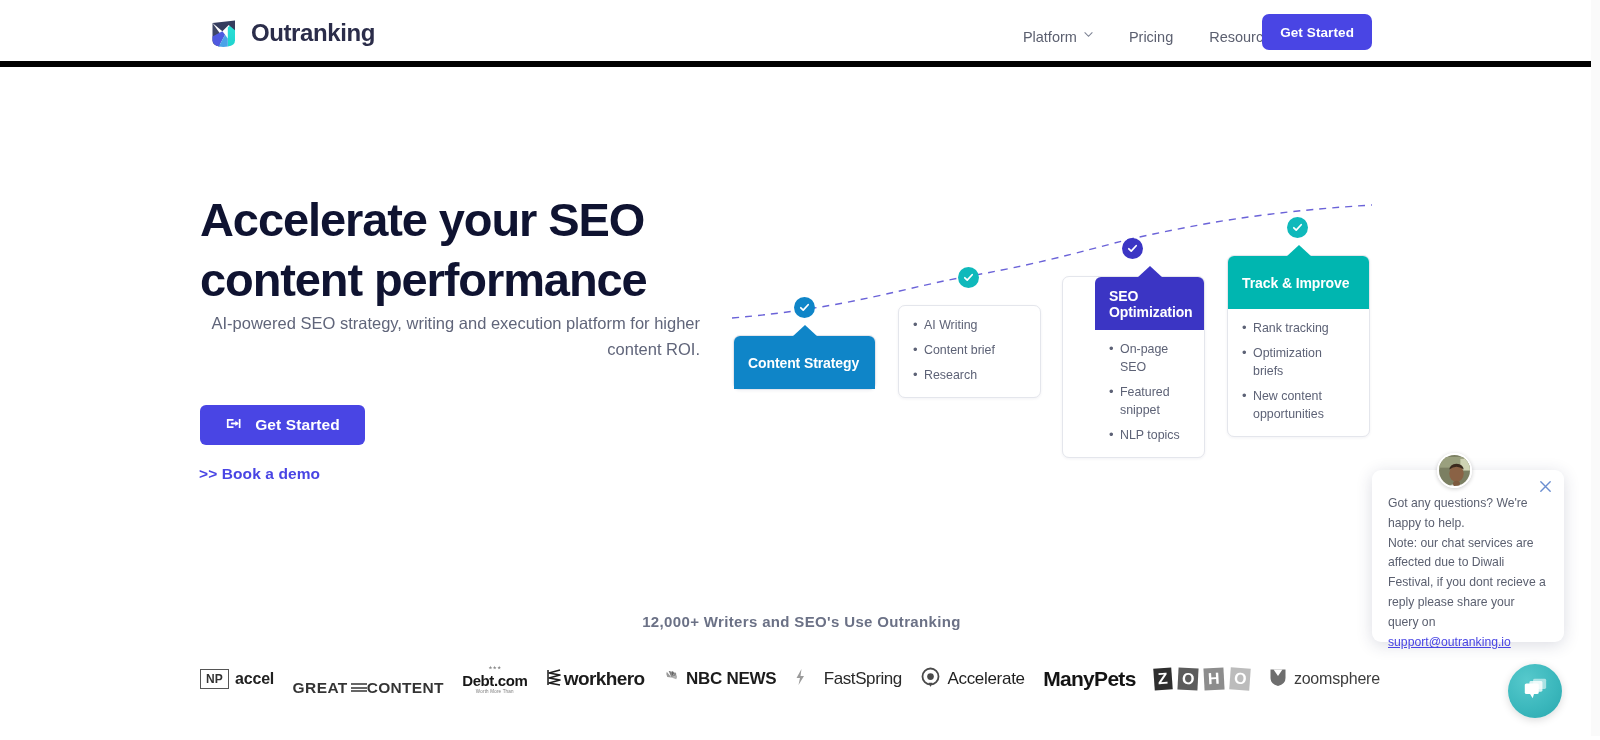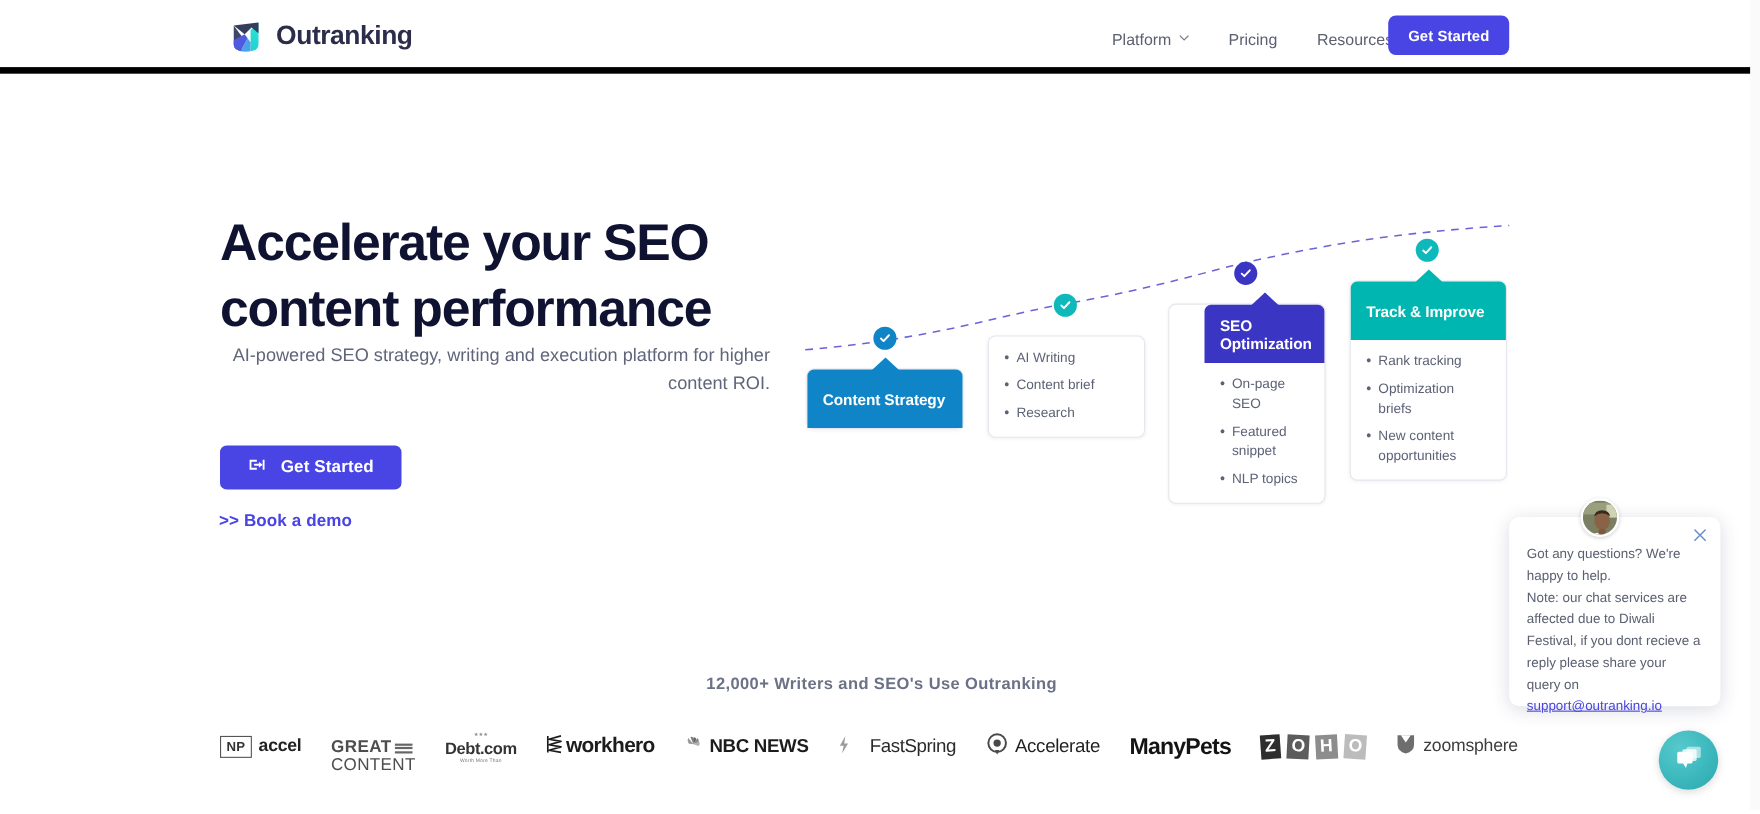--- a/index.html
+++ b/index.html
@@ -27,7 +27,7 @@
     letter-spacing: -0.4px; line-height: 1;
   }
   .nav {
-    position: absolute; right: 228px; top: 0; height: 73px;
+    position: absolute; right: 216px; top: 0; height: 73px;
     display: flex; align-items: center; gap: 0;
   }
   .nav-item {

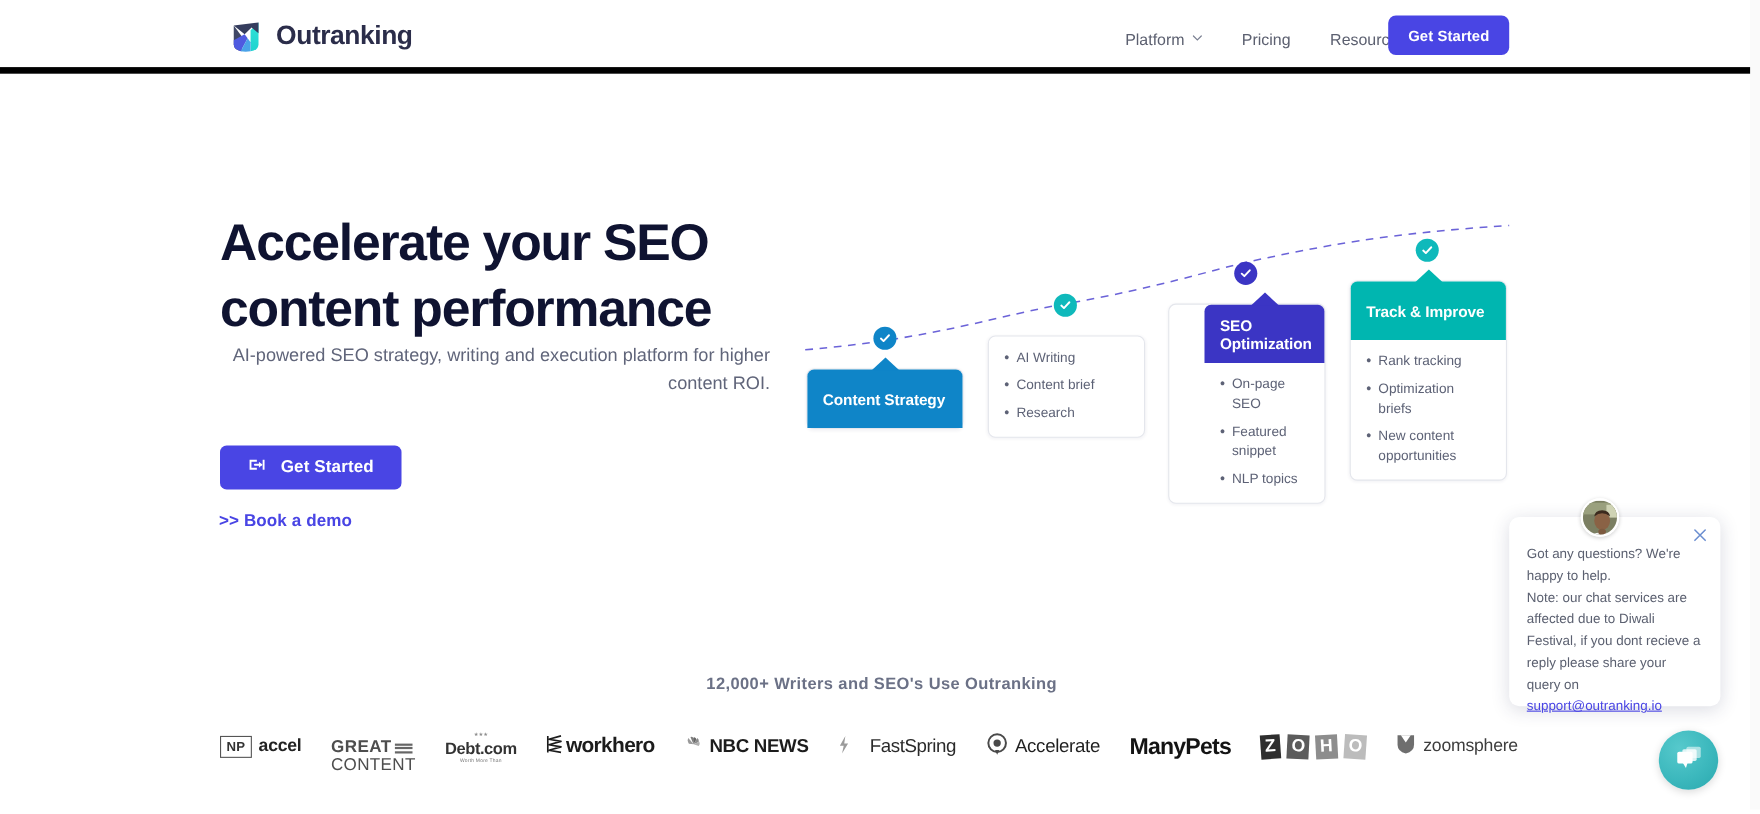--- a/index.html
+++ b/index.html
@@ -122,8 +122,8 @@
   }
   .np-word { font-size: 16px; font-weight: bold; color: #222; letter-spacing: -0.2px; }
   .gc {
-    display: flex; flex-direction: column; line-height: 1.02;
-    font-size: 15.5px; color: #1d4ed8; letter-spacing: 0.4px; margin-top: 18px;
+    display: flex; flex-direction: row; line-height: 1.02;
+    font-size: 15.5px; color: #701a75; letter-spacing: 0.4px; margin-top: 18px;
   }
   .gc-row1 { display: flex; align-items: center; gap: 3px; font-weight: bold; }
   .gc-bars { display: flex; flex-direction: column; gap: 1.5px; }

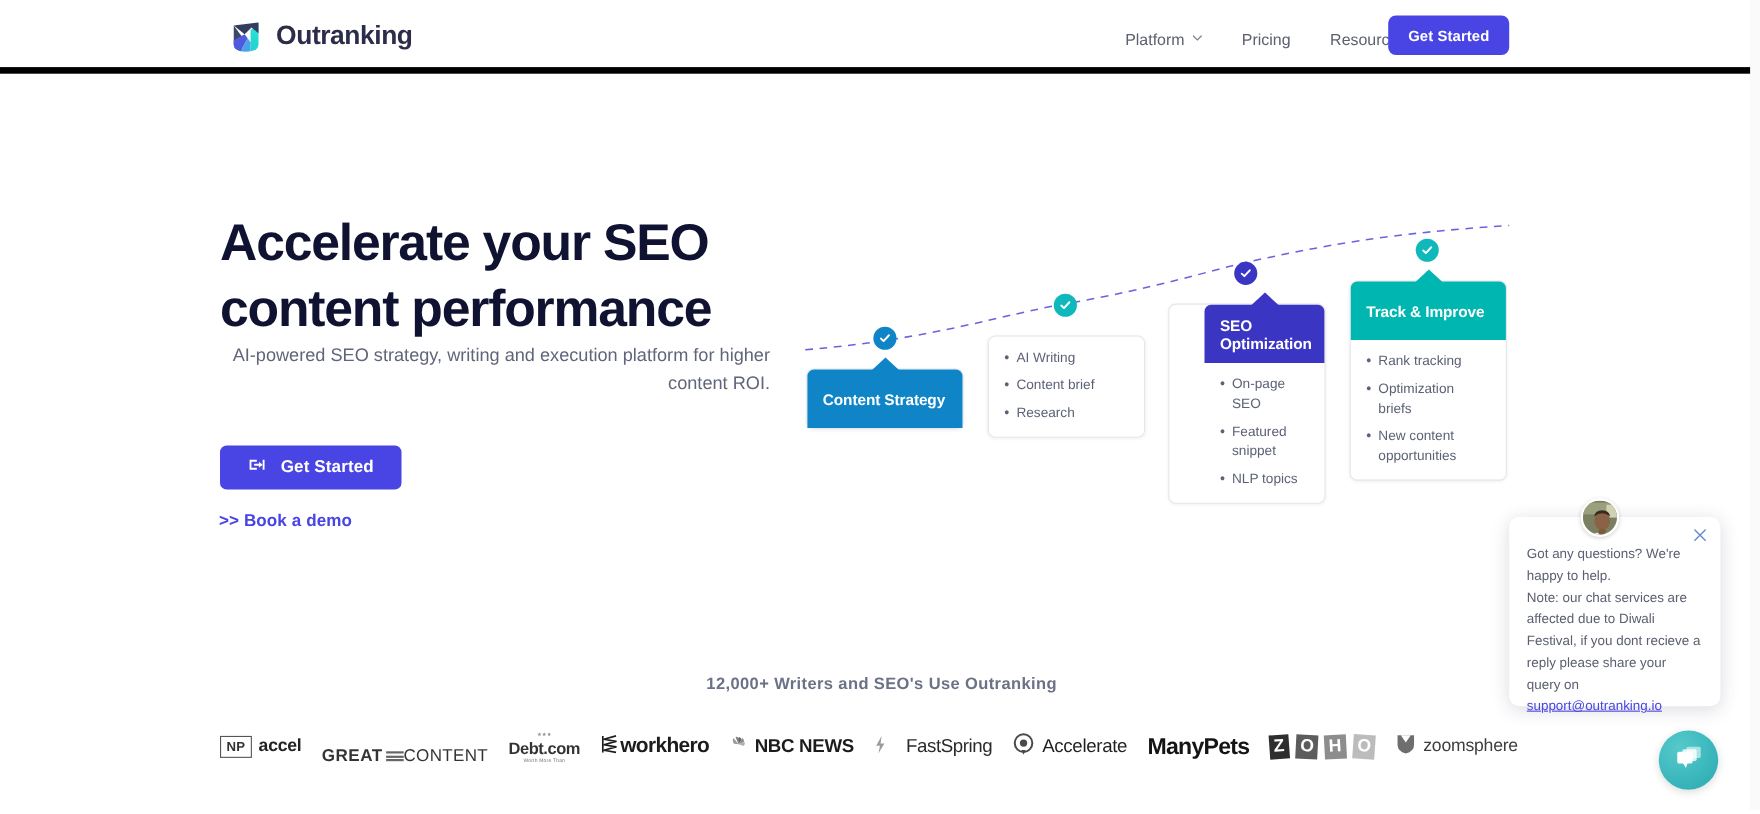--- a/index.html
+++ b/index.html
@@ -128,7 +128,7 @@
   .gc-row1 { display: flex; align-items: center; gap: 3px; font-weight: bold; }
   .gc-bars { display: flex; flex-direction: column; gap: 1.5px; }
   .gc-bars i { display: block; width: 16px; height: 2px; background: #666; }
-  .gc-row2 { font-weight: normal; letter-spacing: 0.3px; text-align: center; }
+  .gc-row2 { font-weight: bold; letter-spacing: 0.3px; text-align: center; }
   .debt {
     display: flex; flex-direction: column; align-items: center; line-height: 1;
   }

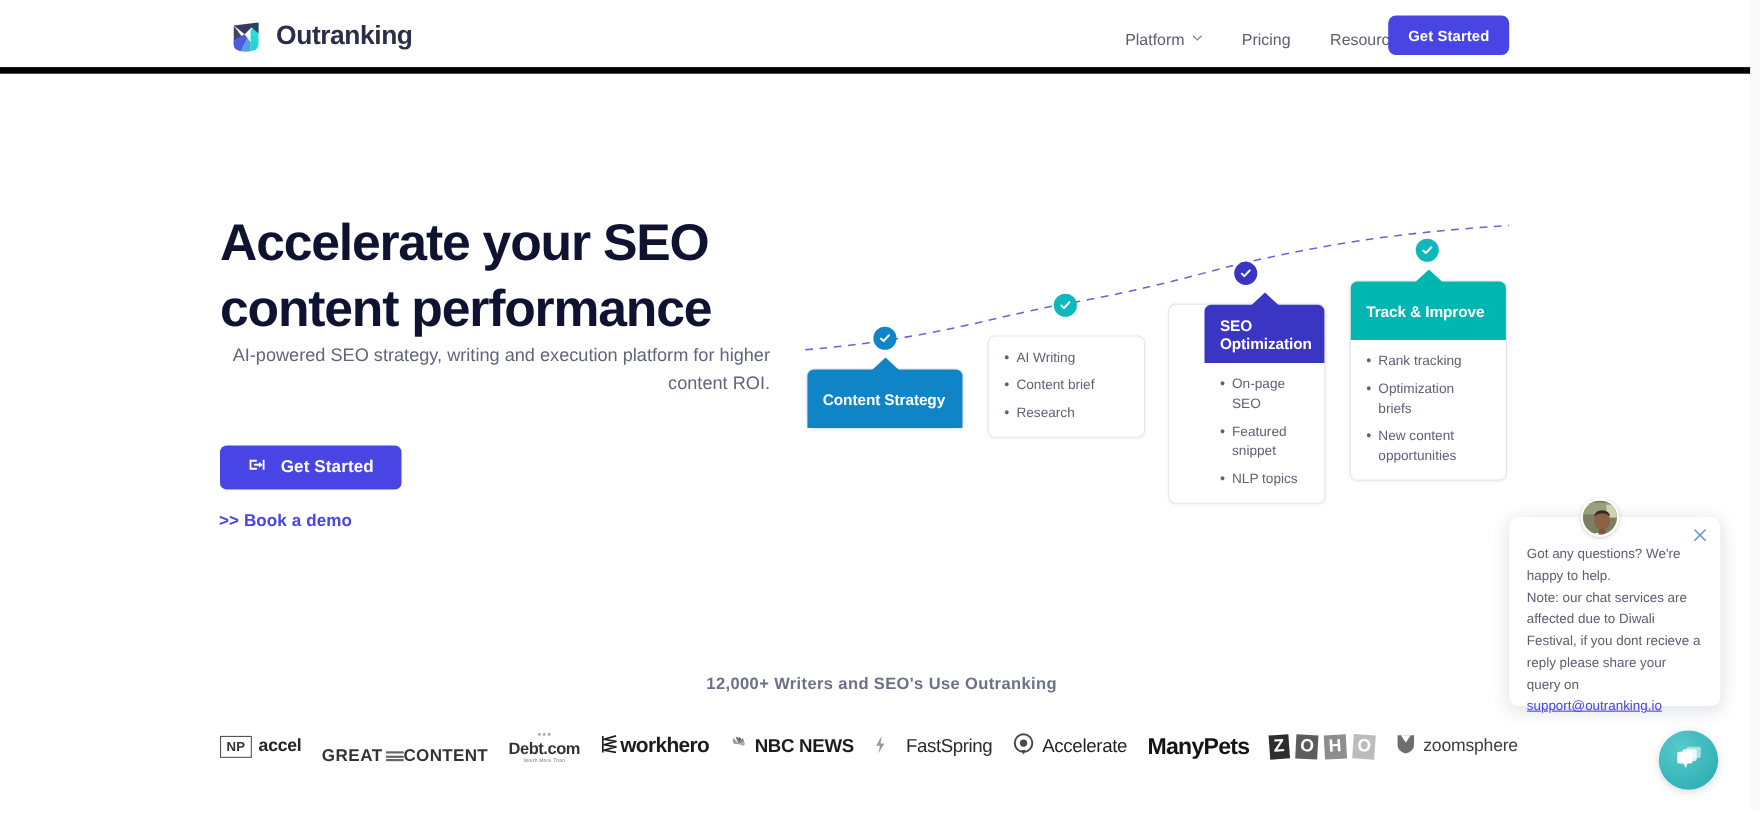--- a/index.html
+++ b/index.html
@@ -133,7 +133,7 @@
     display: flex; flex-direction: column; align-items: center; line-height: 1;
   }
   .debt-crown { font-size: 8px; color: #8d8d8d; letter-spacing: -1px; margin-bottom: 1px; }
-  .debt-main { font-size: 15px; font-weight: bold; color: #701a75; letter-spacing: -0.4px; }
+  .debt-main { font-size: 15px; font-weight: bold; color: #0f172a; letter-spacing: -0.4px; }
   .debt-sub { font-size: 4.5px; color: #777; letter-spacing: 0.2px; margin-top: 2px; }
   .wh { display: flex; align-items: center; gap: 1px; }
   .wh-word { font-size: 19px; font-weight: bold; color: #1c1c1c; letter-spacing: -0.6px; }

